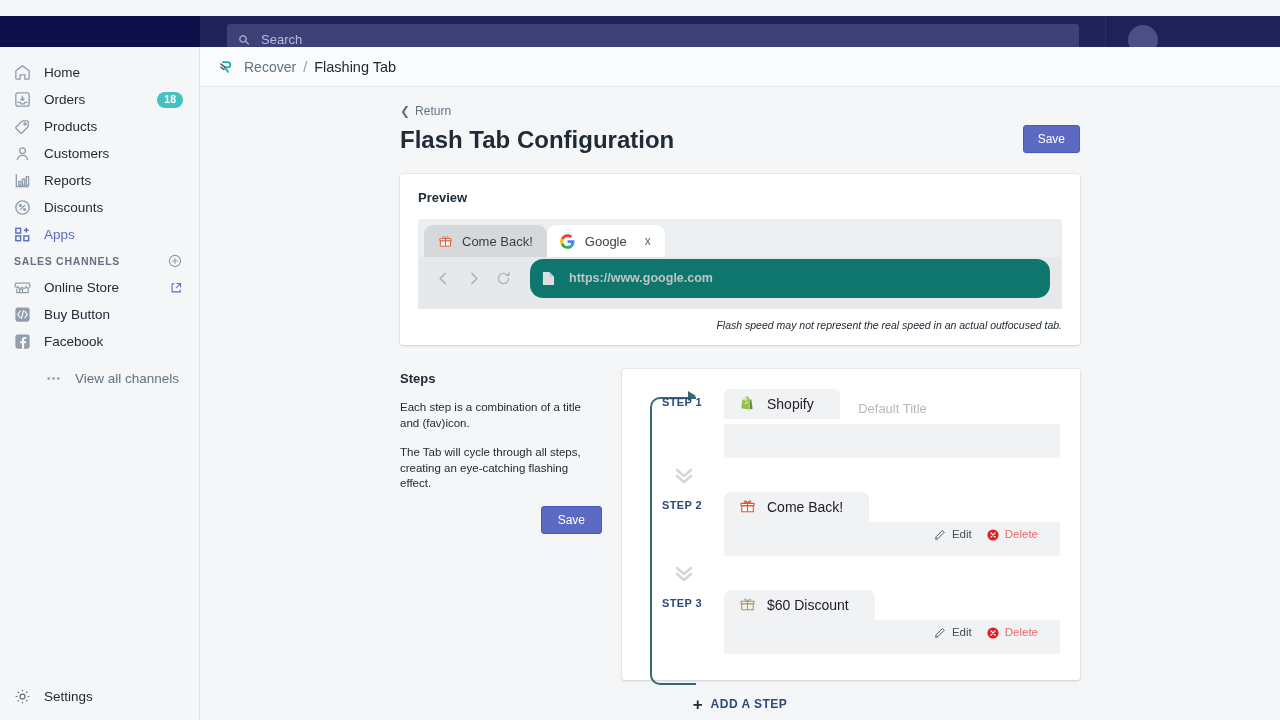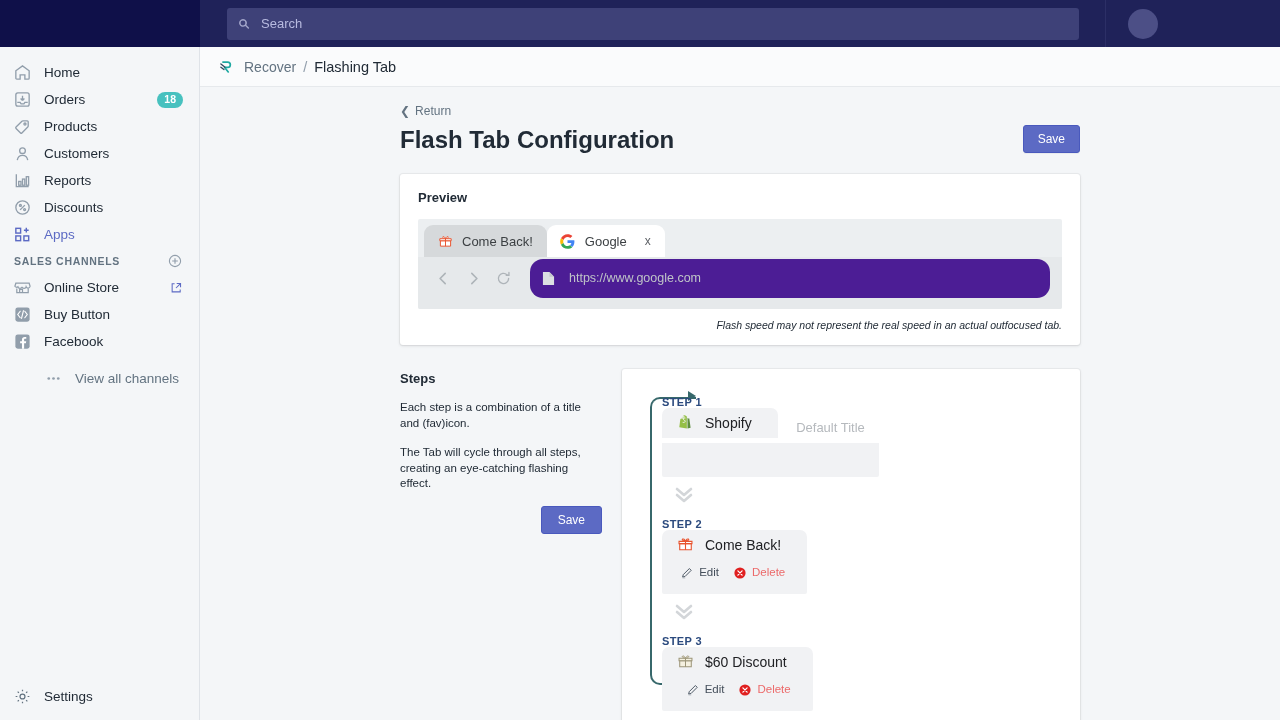--- a/index.html
+++ b/index.html
@@ -14,7 +14,7 @@
 
   
   .topbar {
-    position: absolute; top: 0; left: 0; width: 1280px; height: 47px;
+    position: absolute; top: 16px; left: 0; width: 1280px; height: 47px;
     background: #1f2259; display: flex; align-items: flex-end;
   }
   .topbar-left {

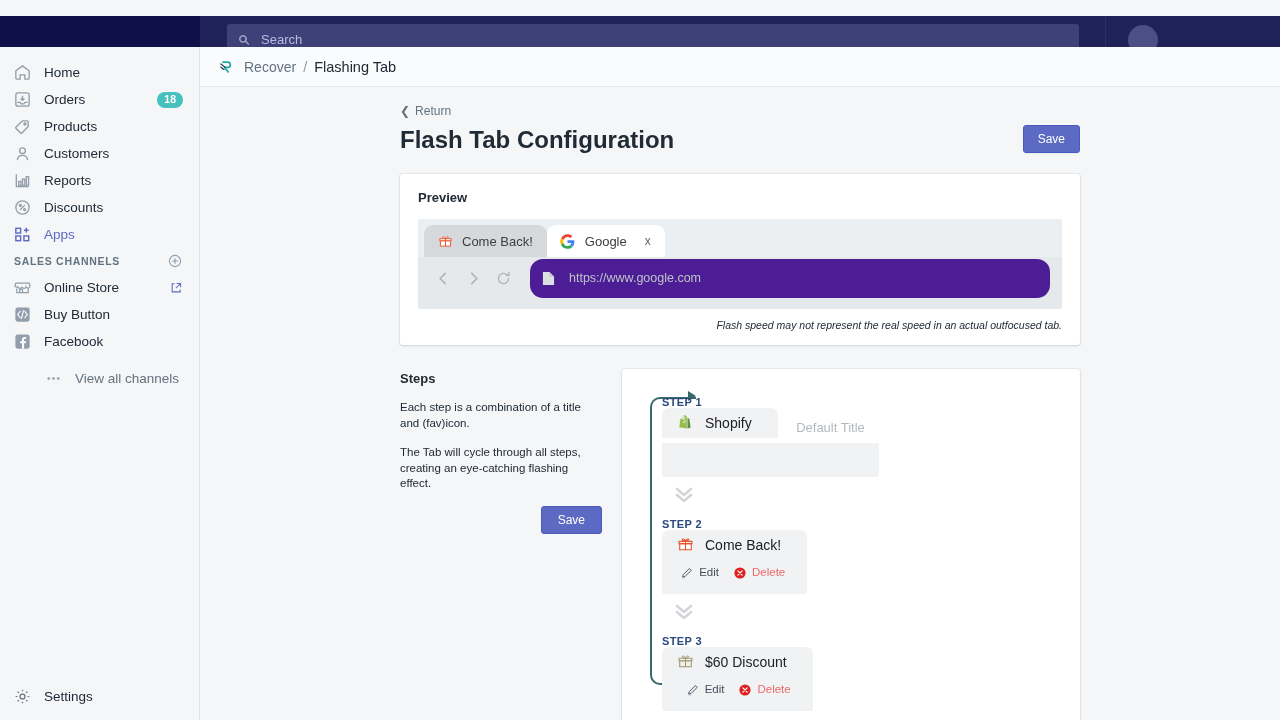--- a/index.html
+++ b/index.html
@@ -144,8 +144,8 @@
   .navbtn { width: 26px; height: 26px; margin-right: 4px; display: flex;
     align-items: center; justify-content: center; cursor: pointer; }
   .omnibox {
-    flex: 1; height: 39px; background: #4c1d95; border-radius: 13px;
-    display: flex; align-items: center; padding: 0 12px; margin-left: 10px;
+    flex: 1; height: 39px; background: #0f766e; border-radius: 13px;
+    display: flex; align-items: center; padding: 0 12px; margin-left: 10px; font-weight: bold;
   }
   .omnibox .docico { width: 13px; height: 15px; margin-right: 14px; flex: none; }
   .omnibox .urltext { font-size: 12.5px; color: #bfc4c8; }

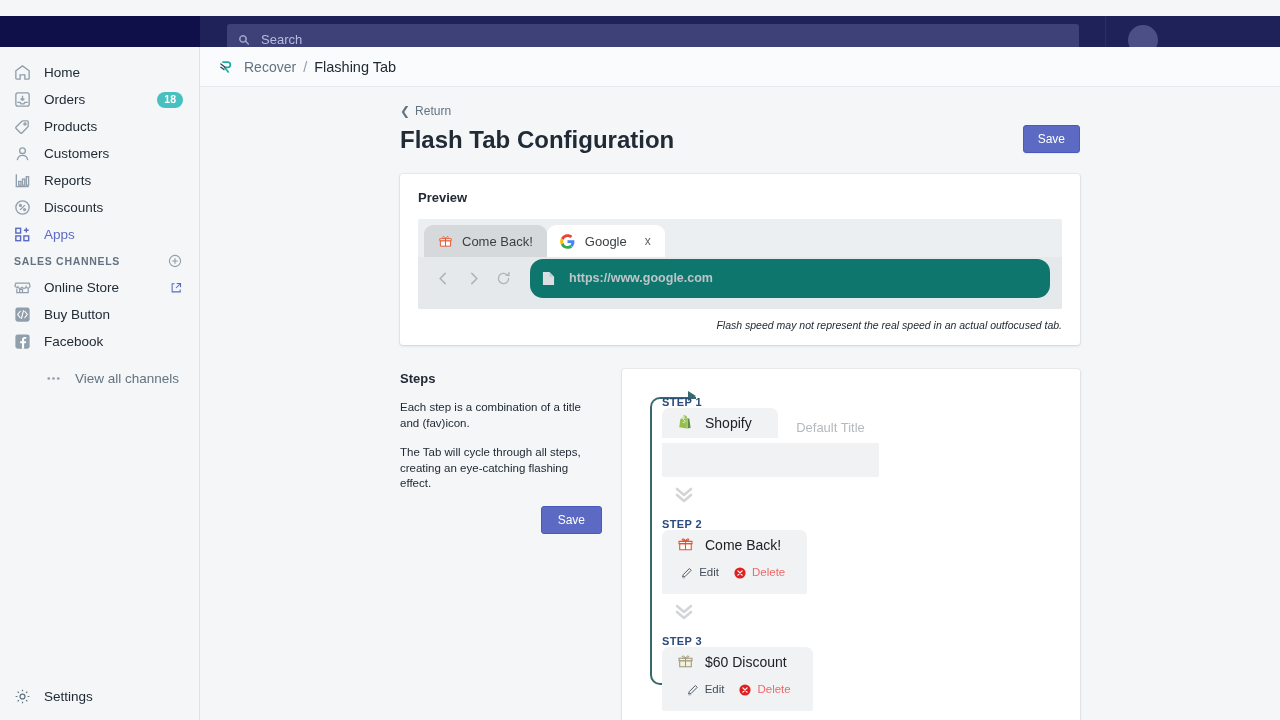--- a/index.html
+++ b/index.html
@@ -177,7 +177,7 @@
     width: 0; height: 0; border-left: 8px solid #37686b;
     border-top: 5px solid transparent; border-bottom: 5px solid transparent;
   }
-  .step-row { display: flex; align-items: flex-start; padding-left: 40px; position: relative; flex-direction: column; }
+  .step-row { display: flex; align-items: flex-start; padding-left: 40px; position: relative; }
   .step-label {
     width: 62px; font-size: 11px; font-weight: bold; letter-spacing: .4px;
     color: #2b4a7e; padding-top: 7px; flex: none; text-align: left;

